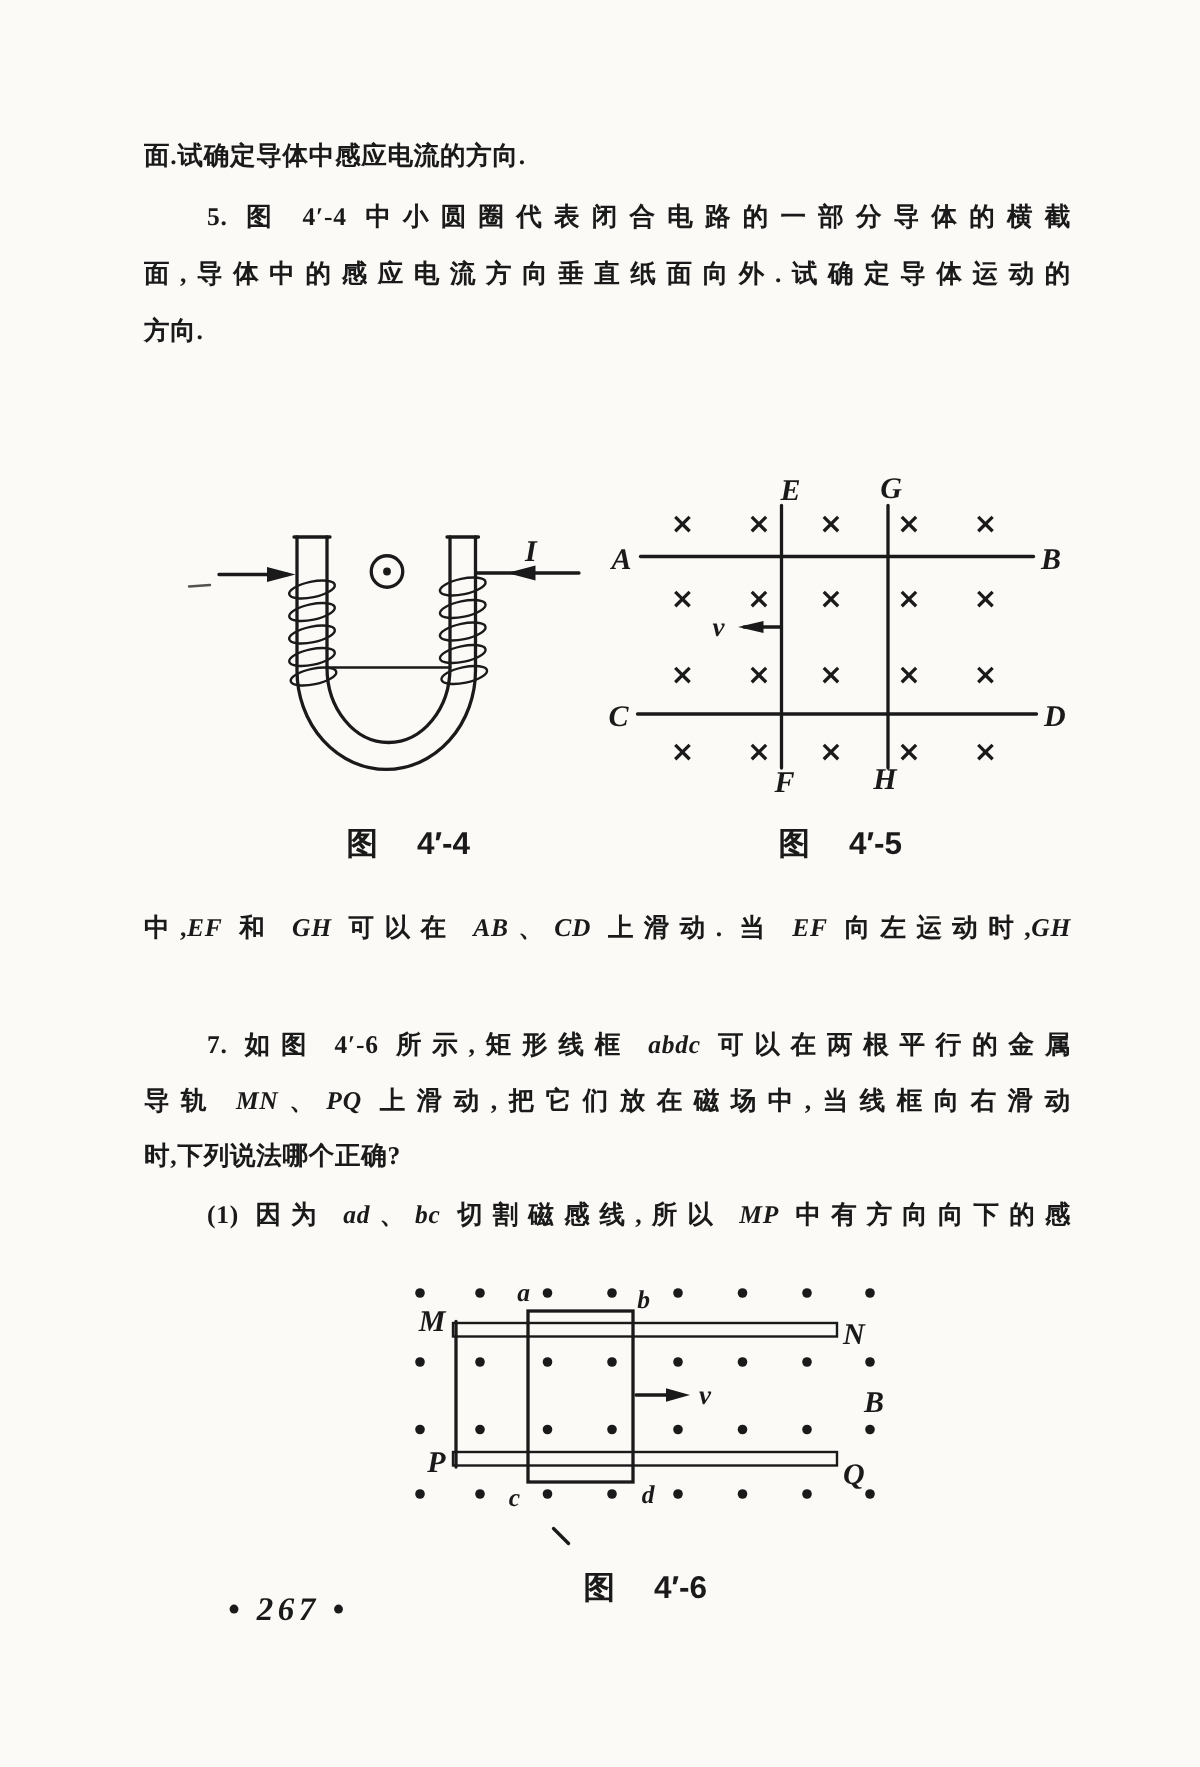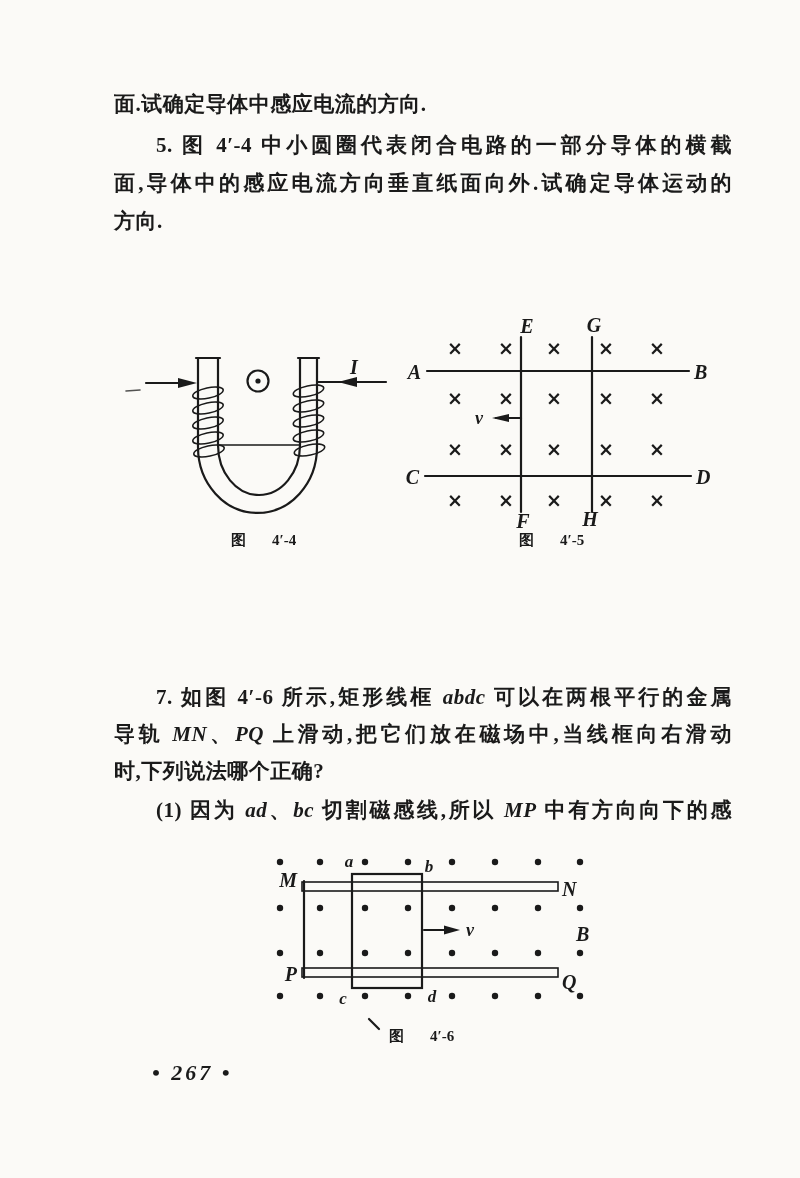--- a/index.html
+++ b/index.html
@@ -11,8 +11,8 @@
     font-family:"Liberation Serif", serif; color:var(--ink);
   }
   .line{
-    position:absolute; left:114px; width:618px;
-    font-size:21px; line-height:28px; font-weight:700;
+    position:absolute; left:96px; width:618px;
+    font-size:17px; line-height:28px; font-weight:700;
     letter-spacing:.5px; white-space:nowrap; color:var(--ink);
   }
   .line.fill{ white-space:normal; text-align:justify; text-align-last:justify; }

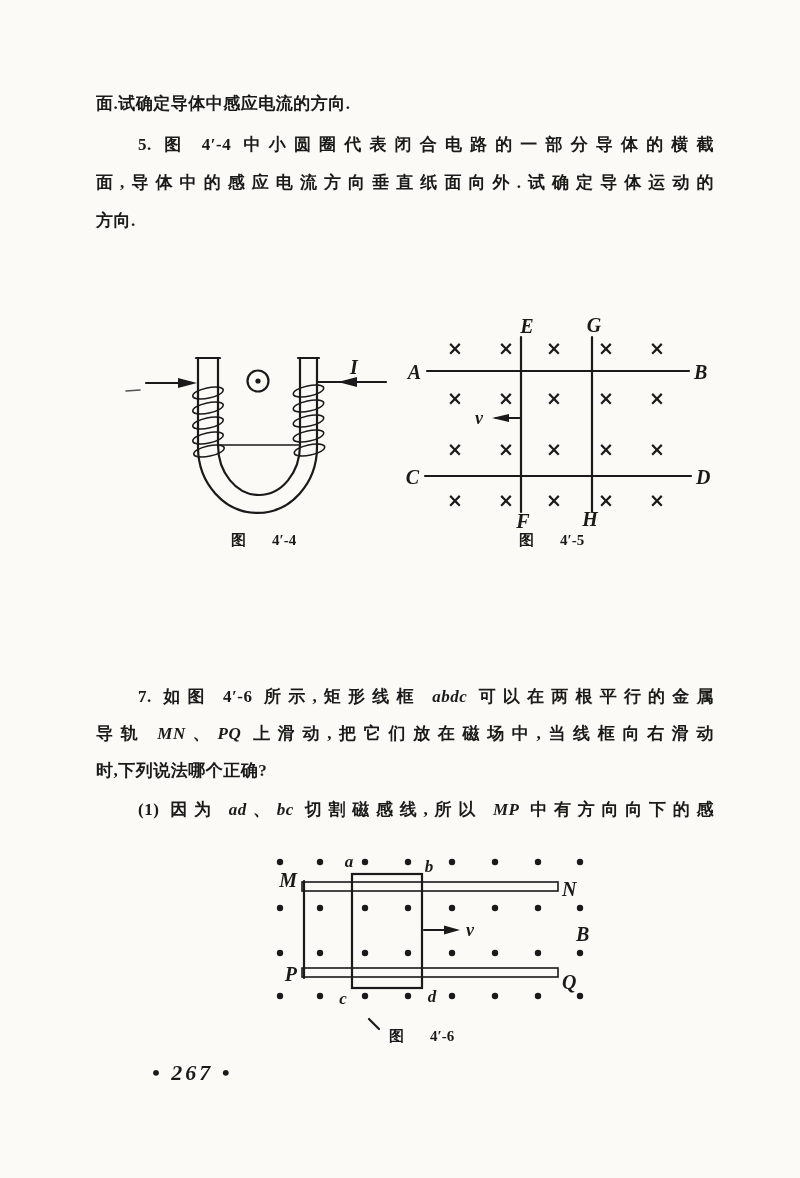--- a/index.html
+++ b/index.html
@@ -37,8 +37,8 @@
   .figlabel-v{ font:italic 700 18px "Liberation Serif", serif; fill:var(--ink); }
 
   .caption{
-    position:absolute; font-size:15px; font-weight:700; color:var(--ink);
-    font-family:Liberation Serif, serif; white-space:nowrap;
+    position:absolute; font-size:21px; font-weight:700; color:var(--ink);
+    font-family:Liberation Sans, sans-serif; white-space:nowrap;margin-top:17px;
   }
   .caption .num{ margin-left:26px; font-weight:700; }
   .cap44{ left:231px; top:531px; }

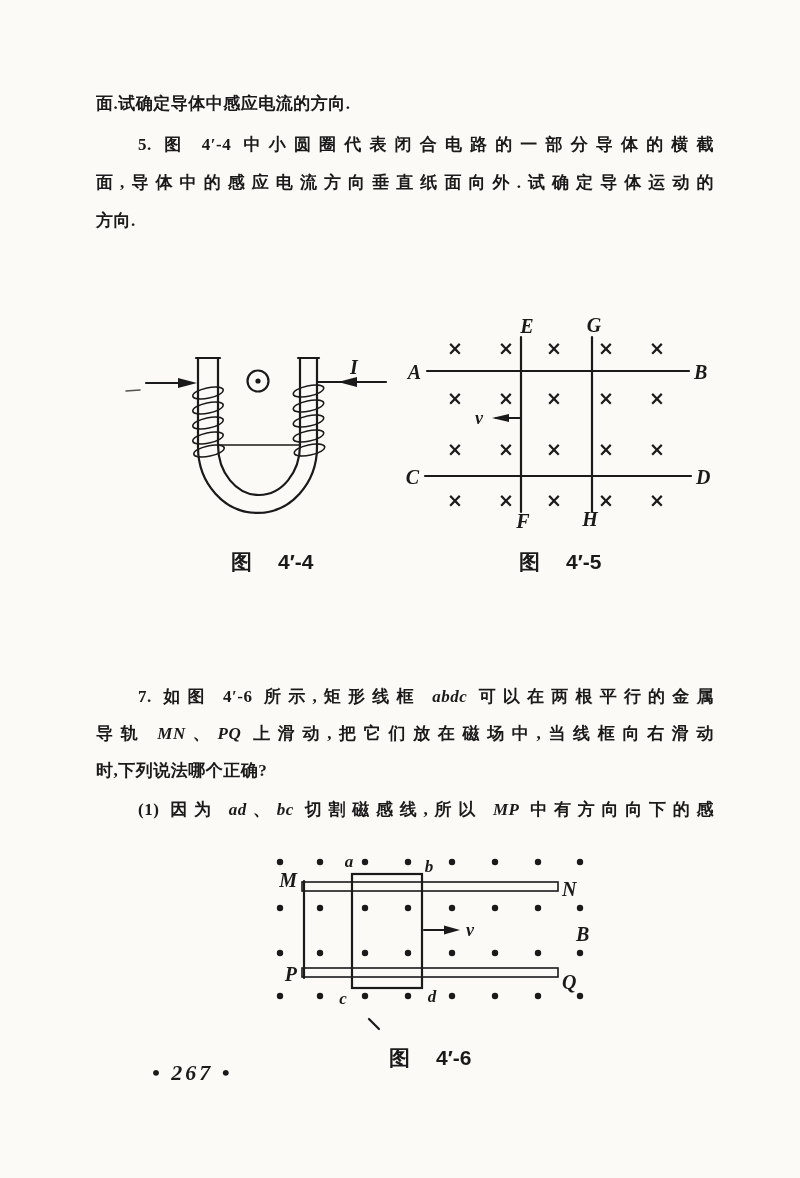--- a/index.html
+++ b/index.html
@@ -60,6 +60,7 @@
   <div class="line l3 fill"><span class="cjk">面,导体中的感应电流方向垂直纸面向外.试确定导体运动的</span></div>
   <div class="line l4"><span class="cjk">方向.</span></div>
 
+  <div class="line l6 fill"><span class="cjk">中,</span><span class="math">EF</span><span class="cjk"> 和 </span><span class="math">GH</span><span class="cjk"> 可以在 </span><span class="math">AB</span><span class="cjk">、</span><span class="math">CD</span><span class="cjk"> 上滑动. 当 </span><span class="math">EF</span><span class="cjk"> 向左运动时,</span><span class="math">GH</span></div>
 
   <div class="line l8 indent fill"><span class="cjk">7. 如图 4′-6 所示,矩形线框 </span><span class="math">abdc</span><span class="cjk"> 可以在两根平行的金属</span></div>
   <div class="line l9 fill"><span class="cjk">导轨 </span><span class="math">MN</span><span class="cjk">、</span><span class="math">PQ</span><span class="cjk"> 上滑动,把它们放在磁场中,当线框向右滑动</span></div>

